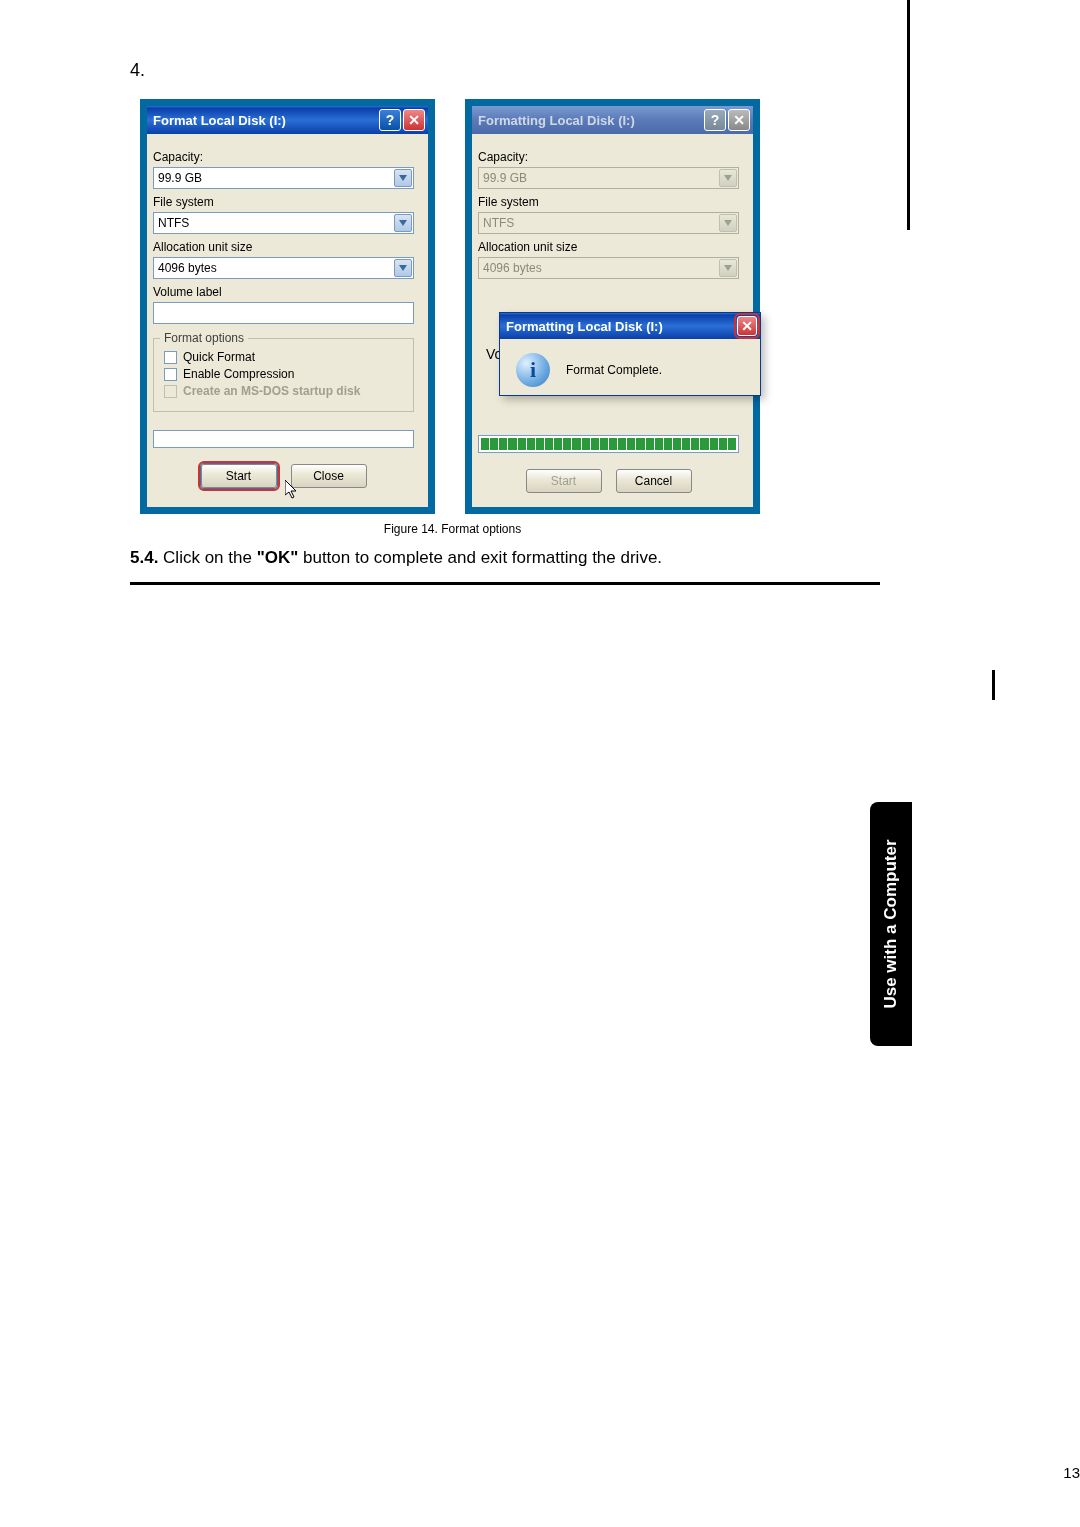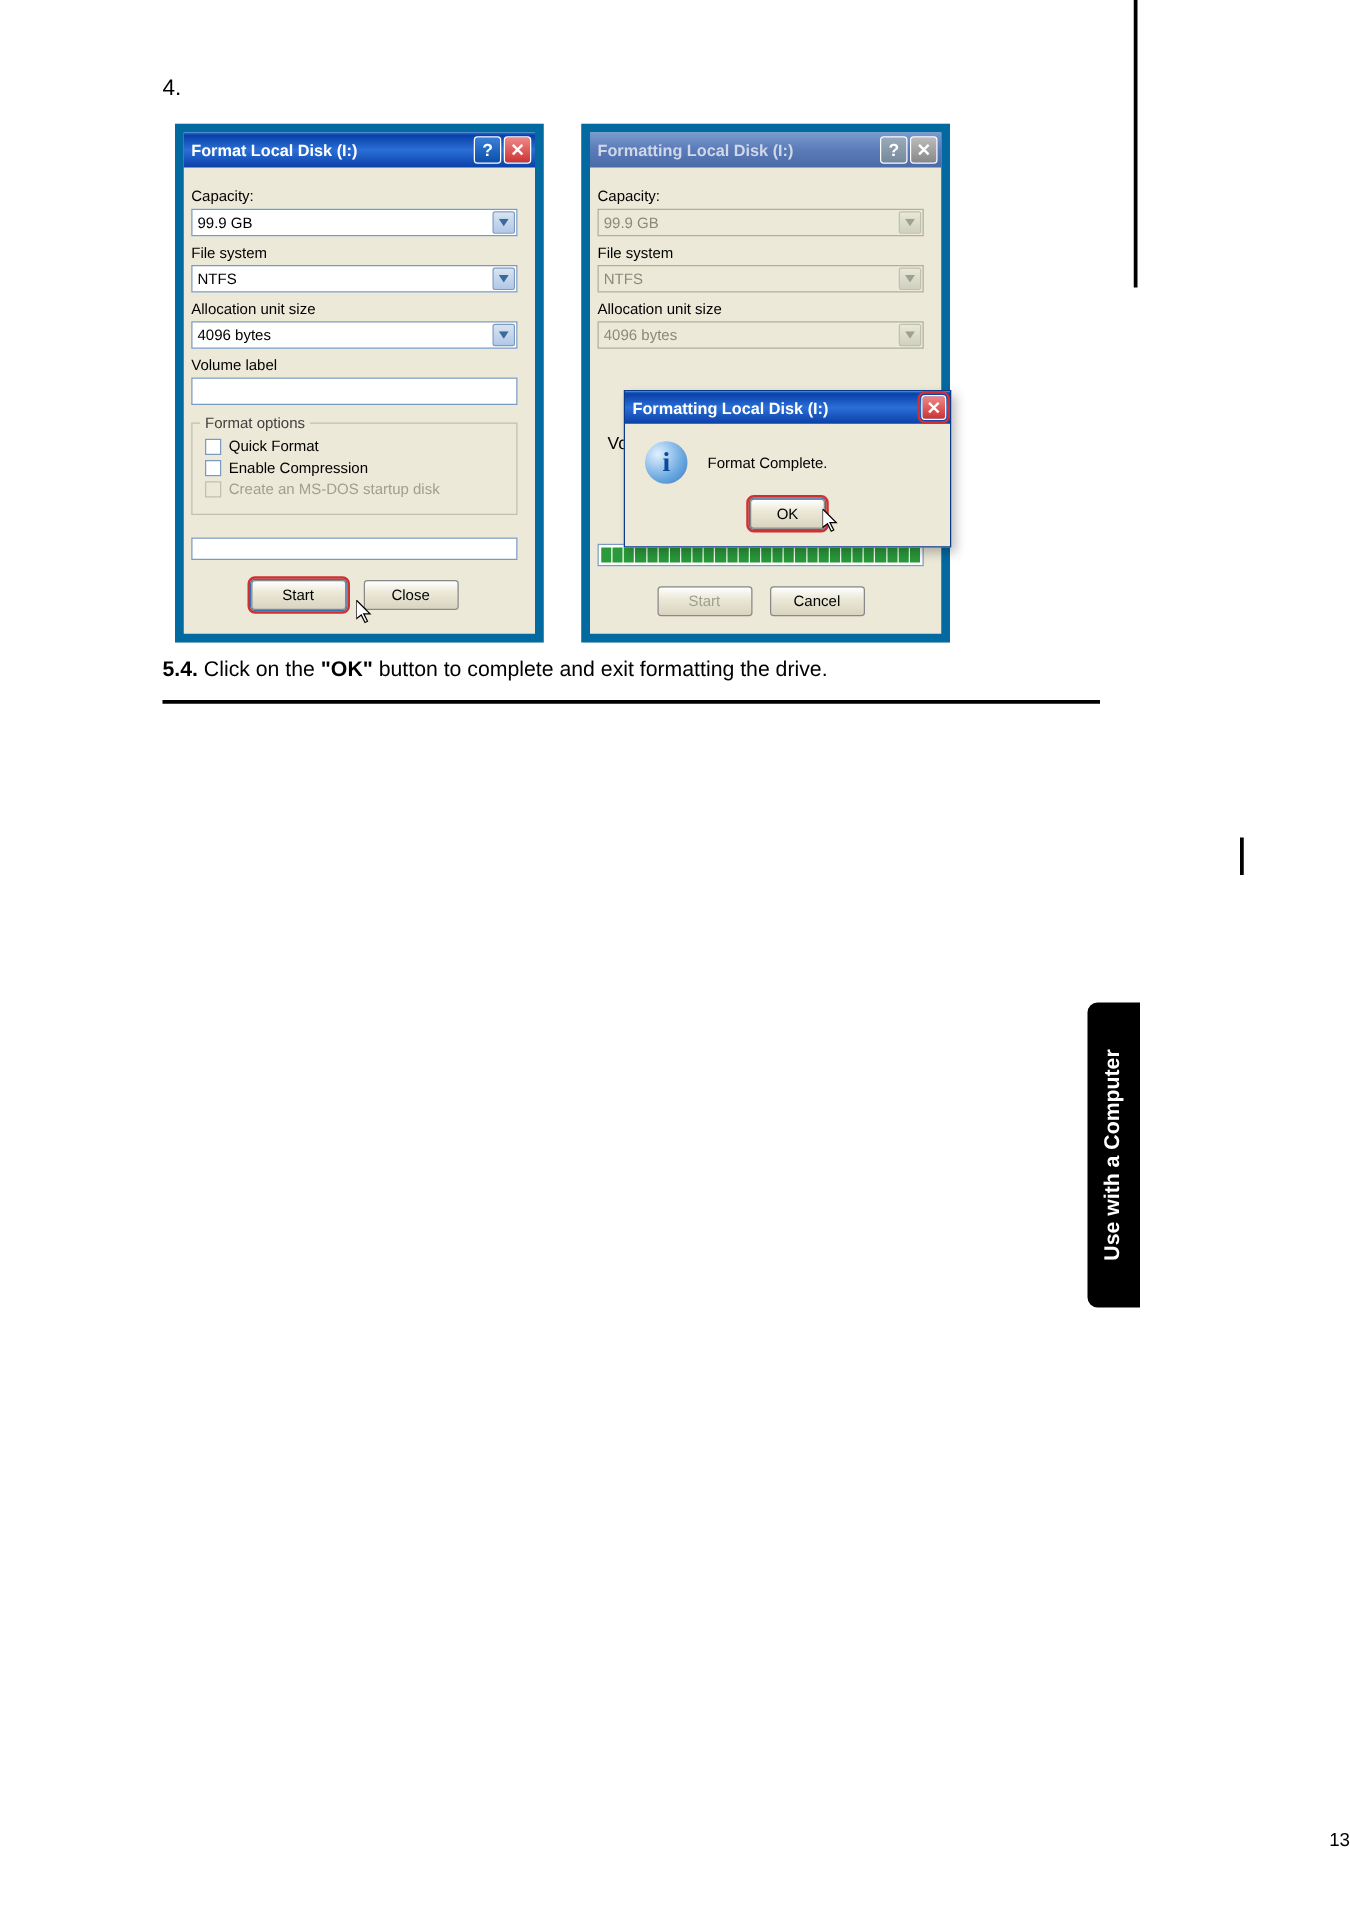--- a/index.html
+++ b/index.html
@@ -166,7 +166,7 @@
     background: #fff;
   }
   .chk.disabled { background: #ece9d8; border-color: #c0c0b0; }
-  .disabled-text { color: #a0a090; }
+  .disabled-text { color: #a0a090; font-weight: bold; }
   .progress-empty {
     width: 100%;
     height: 18px;

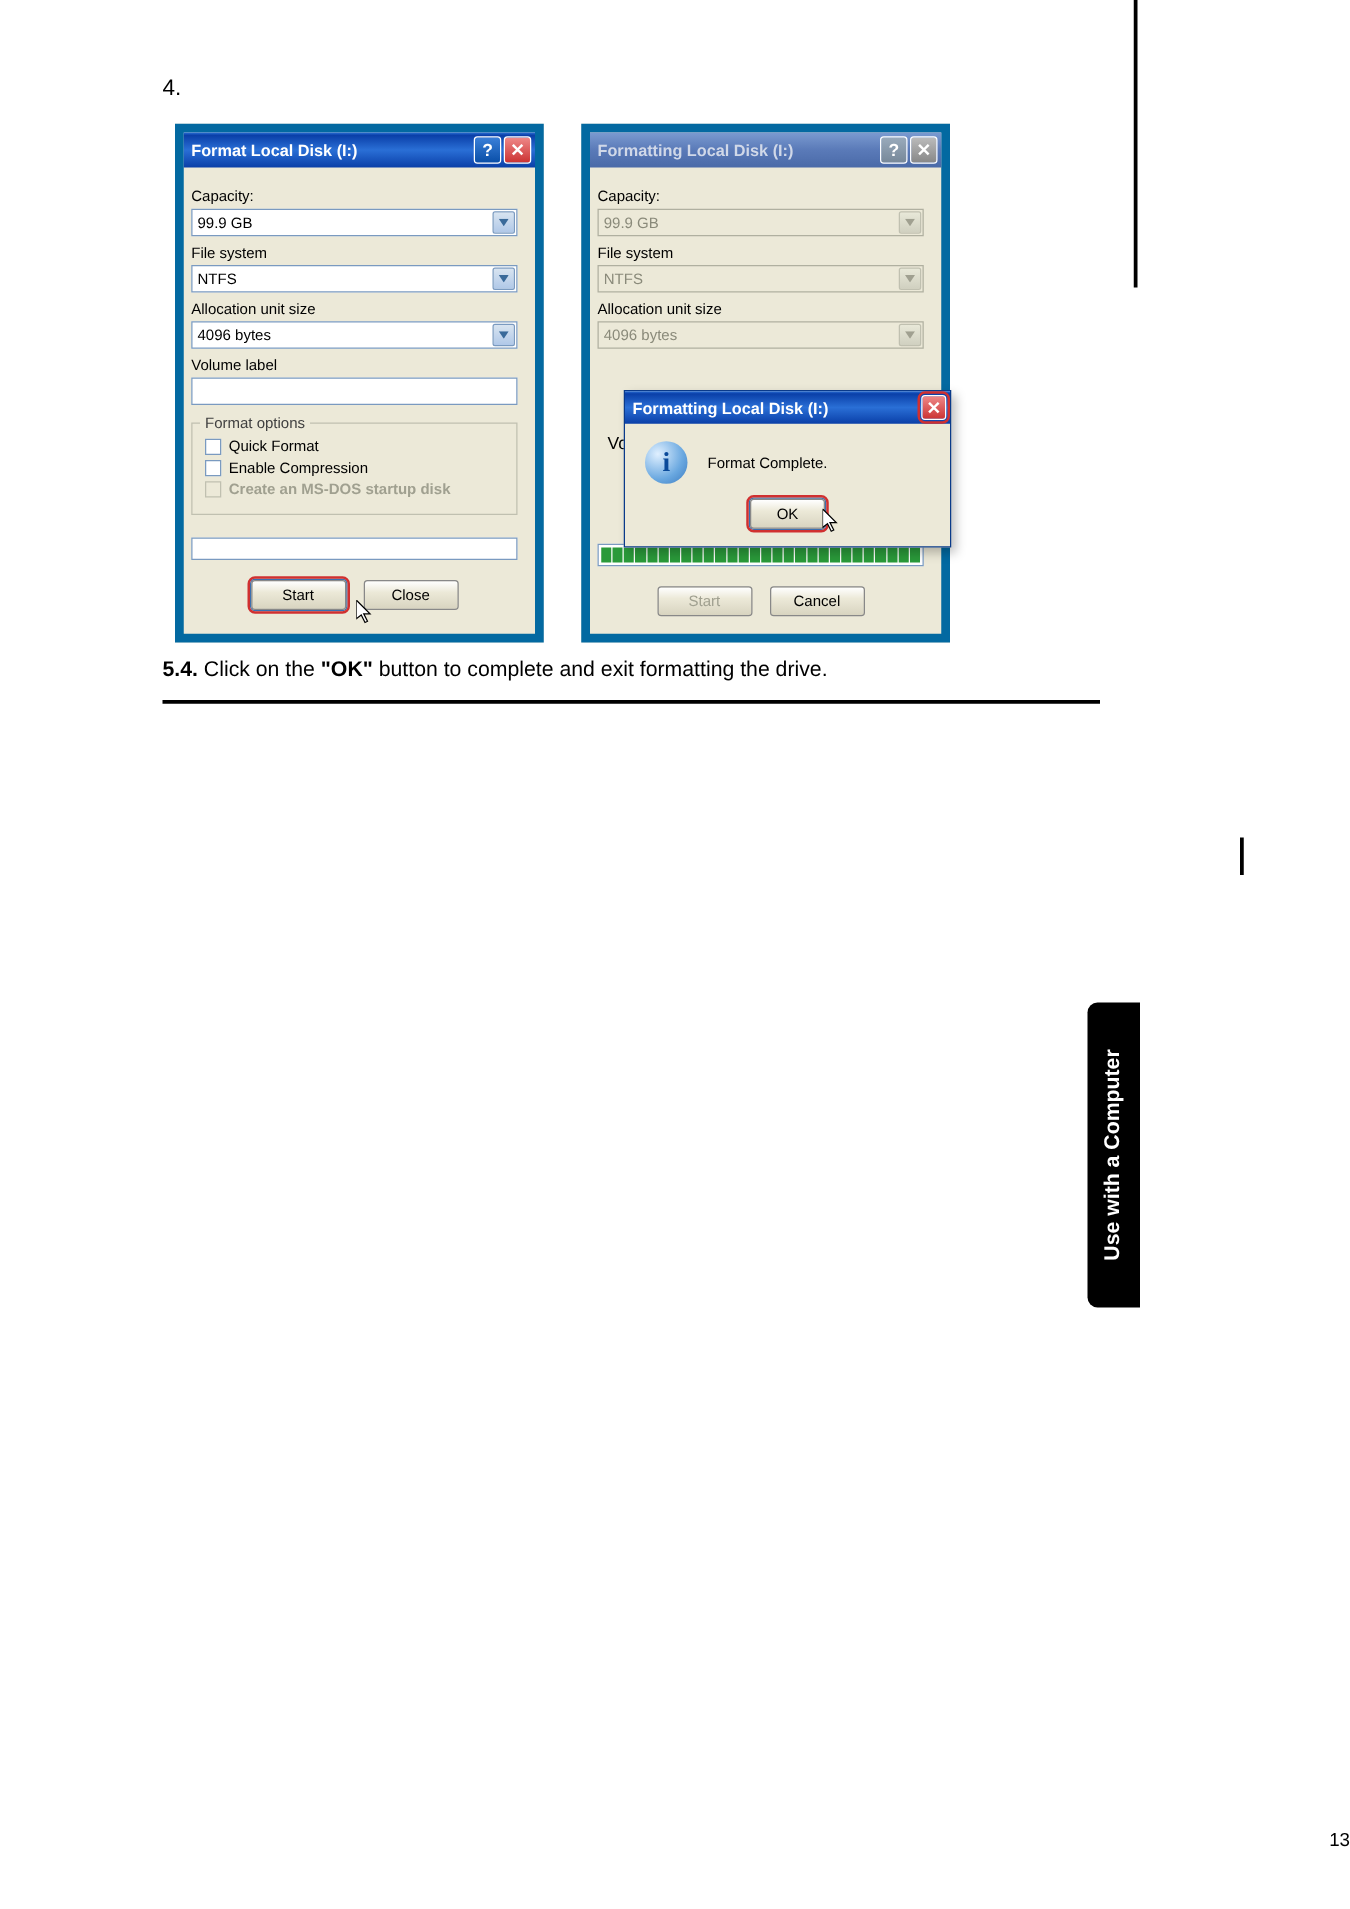--- a/index.html
+++ b/index.html
@@ -472,14 +472,6 @@
           <div class="info-icon">i</div>
           <span>Format Complete.</span>
         </div>
-        <div class="msg-btn-row">
-          <div class="winbtn default red-highlight" style="width:60px;">OK</div>
-          <div class="cursor" style="position:absolute; left:158px; top:12px;">
-            <svg viewBox="0 0 16 20">
-                <path d="M0 0 L0 15 L4 12 L7 18 L9 17 L6 11 L11 11 Z" fill="#fff" stroke="#000" stroke-width="1"></path>
-              </svg>
-          </div>
-        </div>
       </div>
     </div>
   </div>

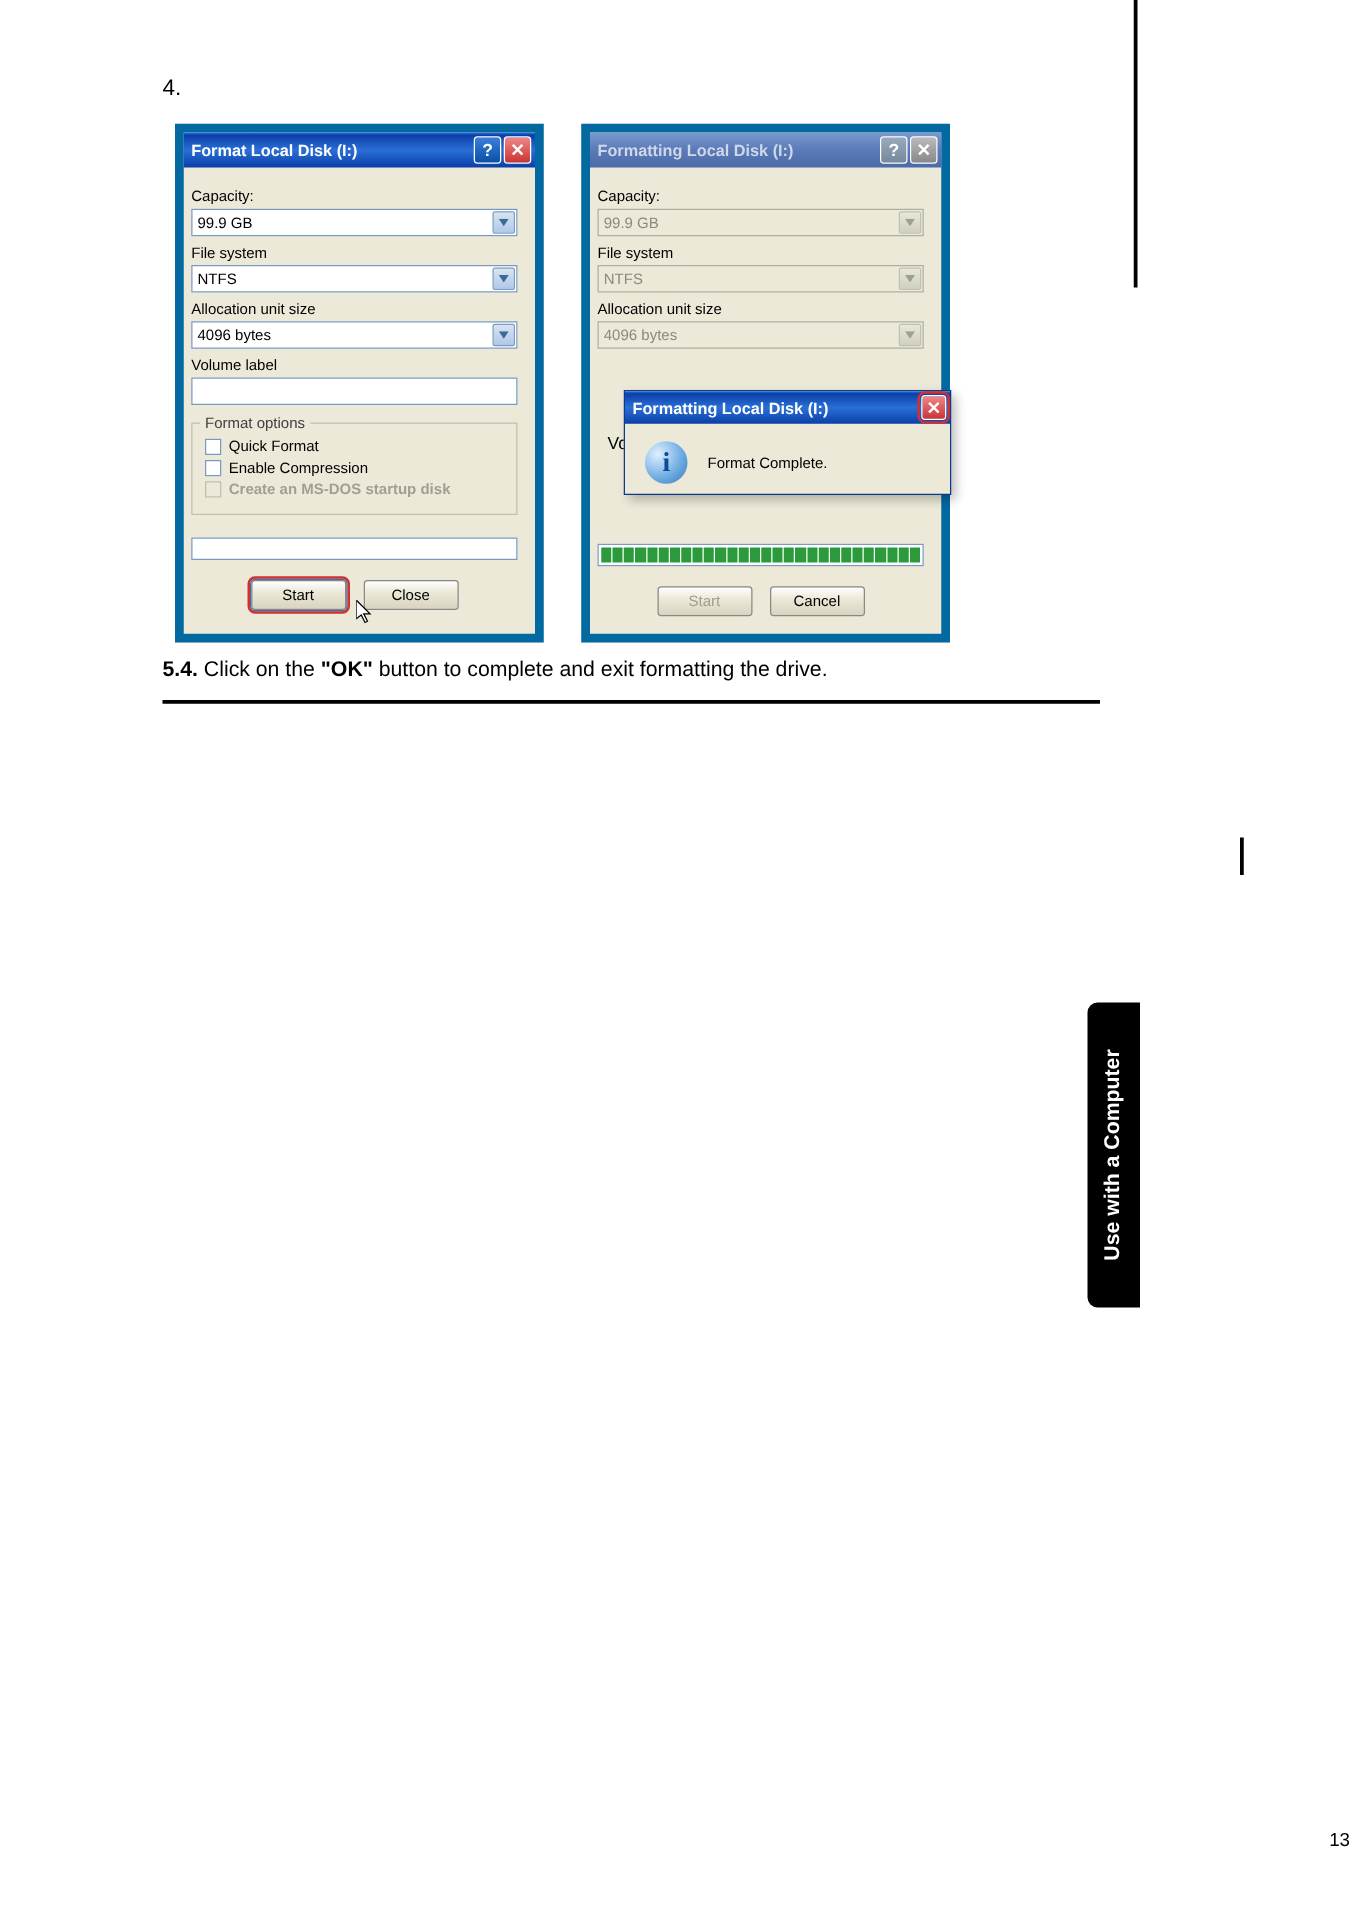--- a/index.html
+++ b/index.html
@@ -476,6 +476,7 @@
     </div>
   </div>
 
+  <div class="figure-caption" style="width:645px;">Figure 14. Format options</div>
 
   <div class="instruction">
     <span class="b">5.4.</span><span> Click on the </span><span class="b">"OK"</span><span> button to complete and exit formatting the drive.</span>

